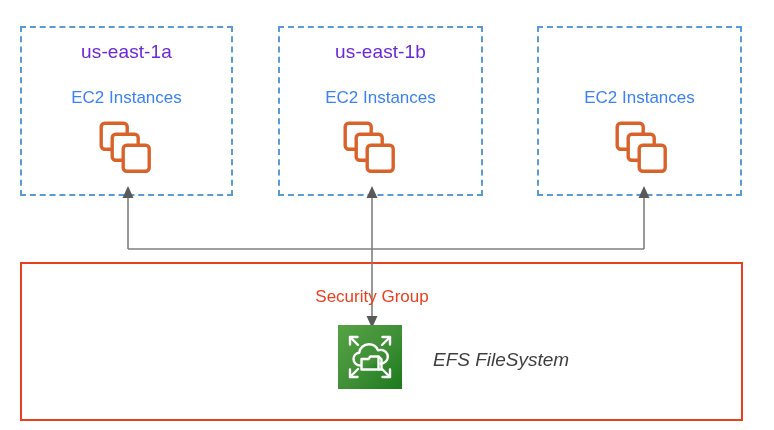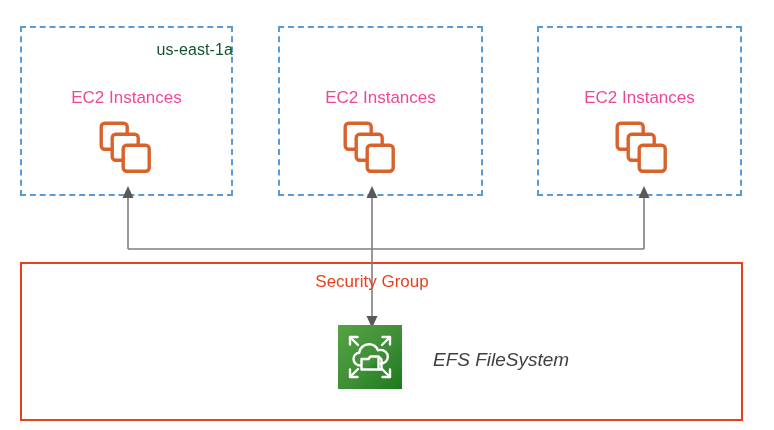--- a/index.html
+++ b/index.html
@@ -29,9 +29,9 @@
     position: absolute;
     left: 0;
     right: 0;
-    text-align: right;
-    color: #14532d;
-    font-size: 16px;
+    text-align: center;
+    color: #6d28d9;
+    font-size: 19px;
     letter-spacing: 0.1px;
     white-space: nowrap;
   }

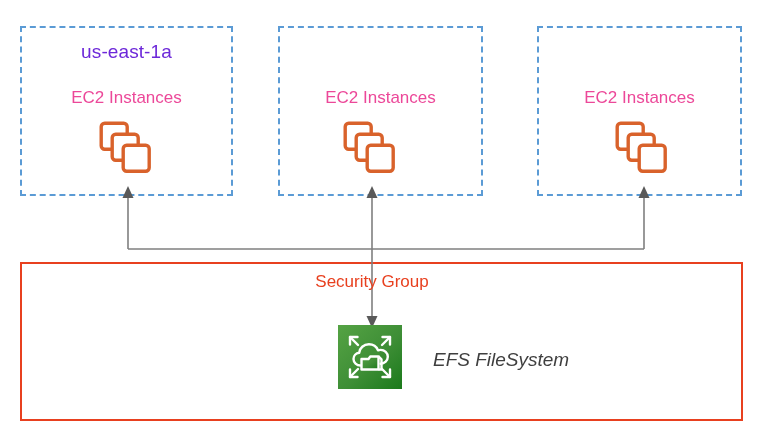--- a/index.html
+++ b/index.html
@@ -111,6 +111,7 @@
 
   <div class="az-box" style="left:278px; top:26px; width:205px; height:170px;">
   </div>
+  <div class="az-label" style="left:278px; top:41px; width:205px;">us-east-1b</div>
   <div class="az-sublabel" style="left:278px; top:88px; width:205px;">EC2 Instances</div>
   <div class="ec2-icon" style="left:343px; top:121px;">
     <svg width="58" height="52" viewBox="0 0 58 52" xmlns="http://www.w3.org/2000/svg">

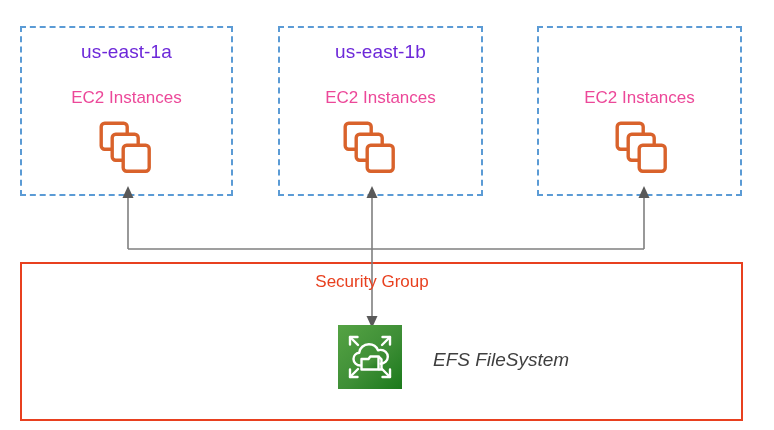--- a/index.html
+++ b/index.html
@@ -40,7 +40,7 @@
     left: 0;
     right: 0;
     text-align: center;
-    color: #ec4899;
+    color: #3b82f6;
     font-size: 17px;
     white-space: nowrap;
   }

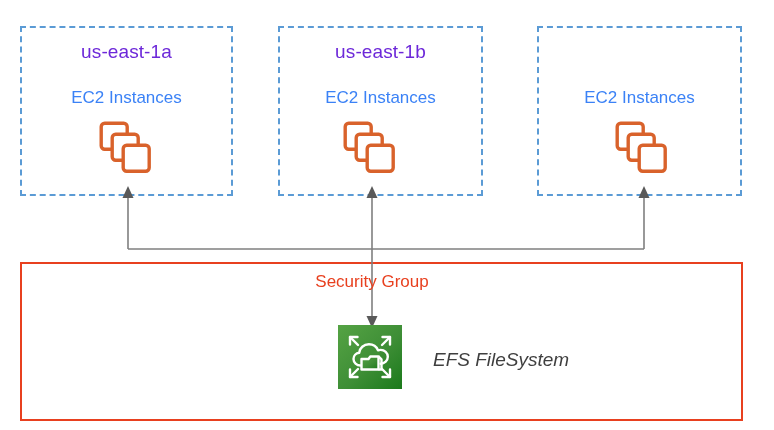--- a/index.html
+++ b/index.html
@@ -154,7 +154,7 @@
     <polygon points="372,328 366.5,316 377.5,316" fill="#595959"></polygon>
   </svg>
 
-  <div class="sg-label" style="left:272px; top:272px; width:200px;">Security Group</div>
+  <div class="sg-label" style="left:272px; top:287px; width:200px;">Security Group</div>
 
   <div class="efs-icon" style="left:338px; top:325px;">
     <svg width="64" height="64" viewBox="0 0 64 64" xmlns="http://www.w3.org/2000/svg">

